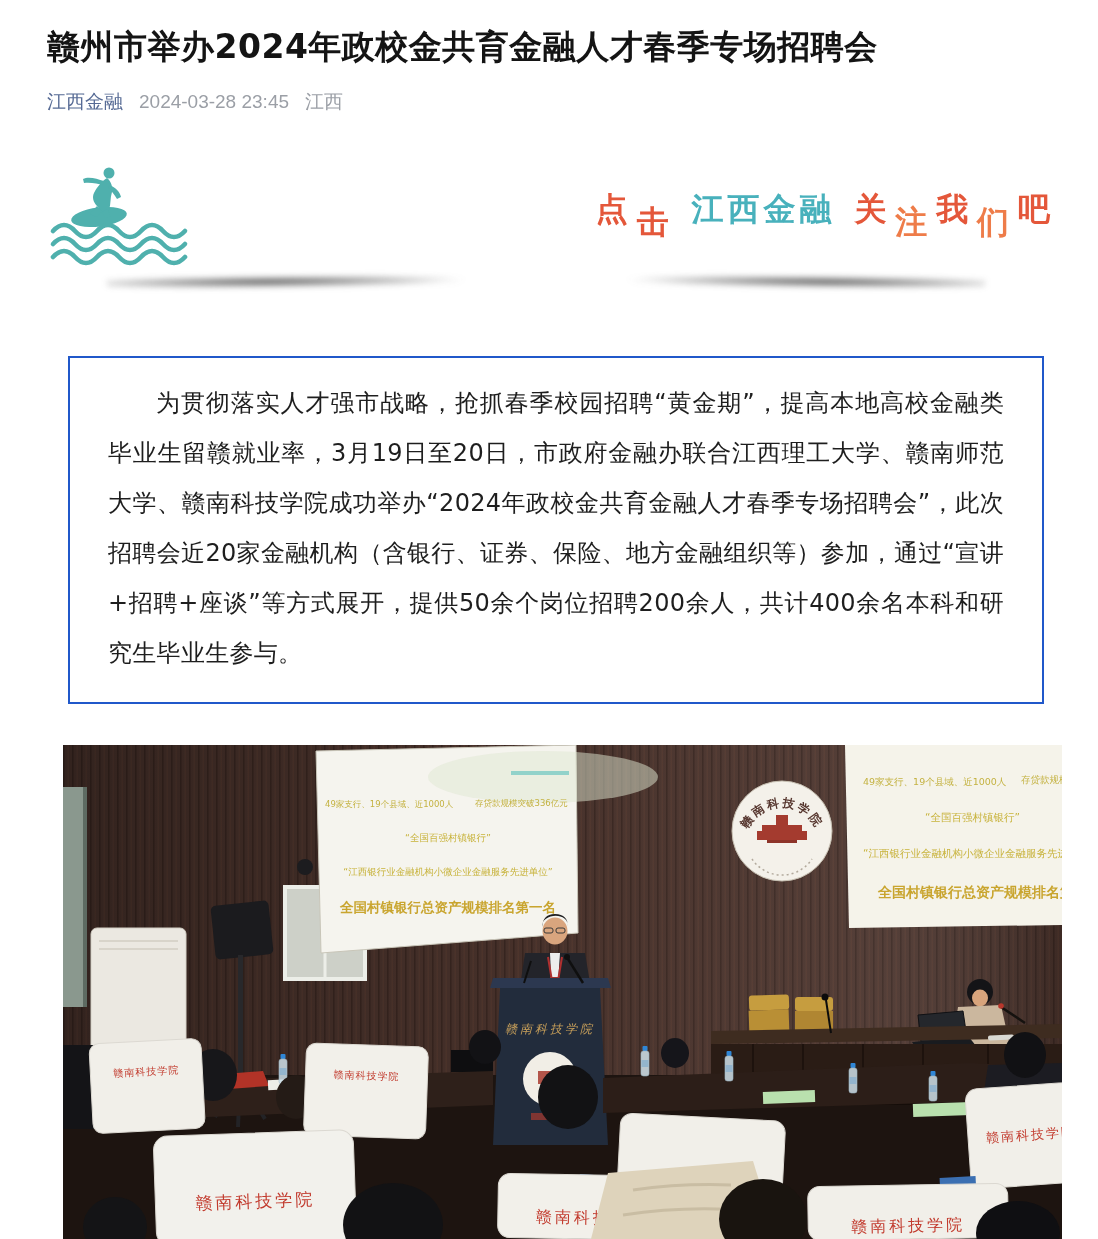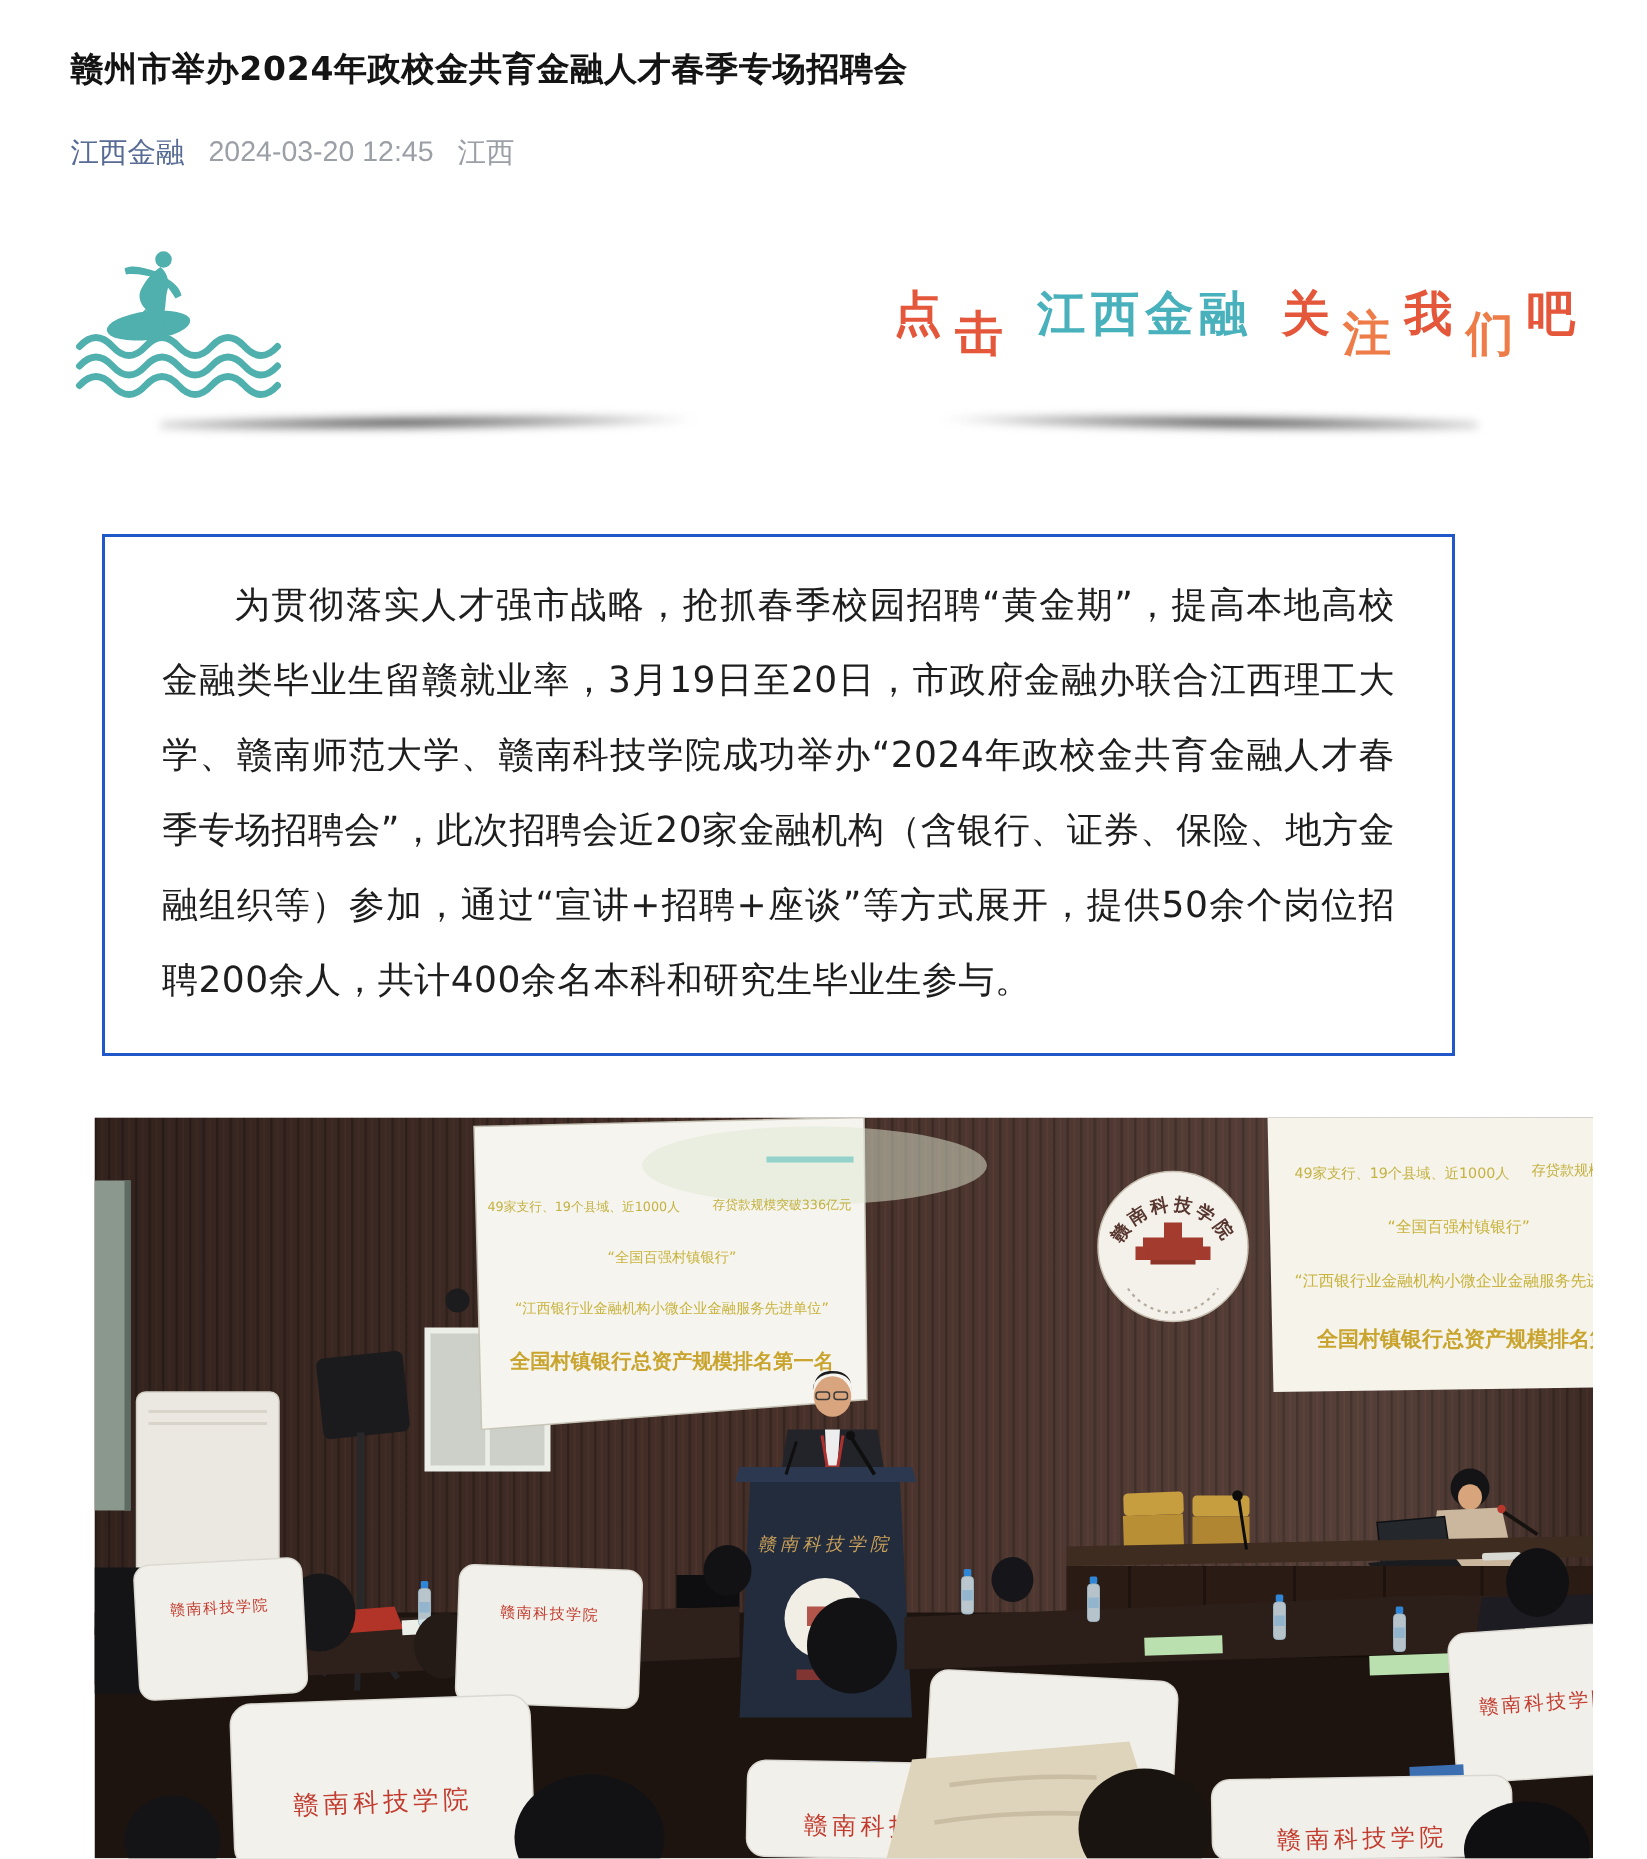--- a/index.html
+++ b/index.html
@@ -11,7 +11,7 @@
   .article{padding:26px 48px 0 47px;}
 
   .title{
-    margin:0;font-size:22px;line-height:41px;font-weight:700;color:#141414;
+    margin:0;font-size:33px;line-height:41px;font-weight:700;color:#141414;
     letter-spacing:0.5px;font-family:"DejaVu Sans","Liberation Sans",sans-serif;
   }
   .meta{display:flex;align-items:center;gap:16px;margin-top:22px;font-size:19px;color:#9b9fa6;}

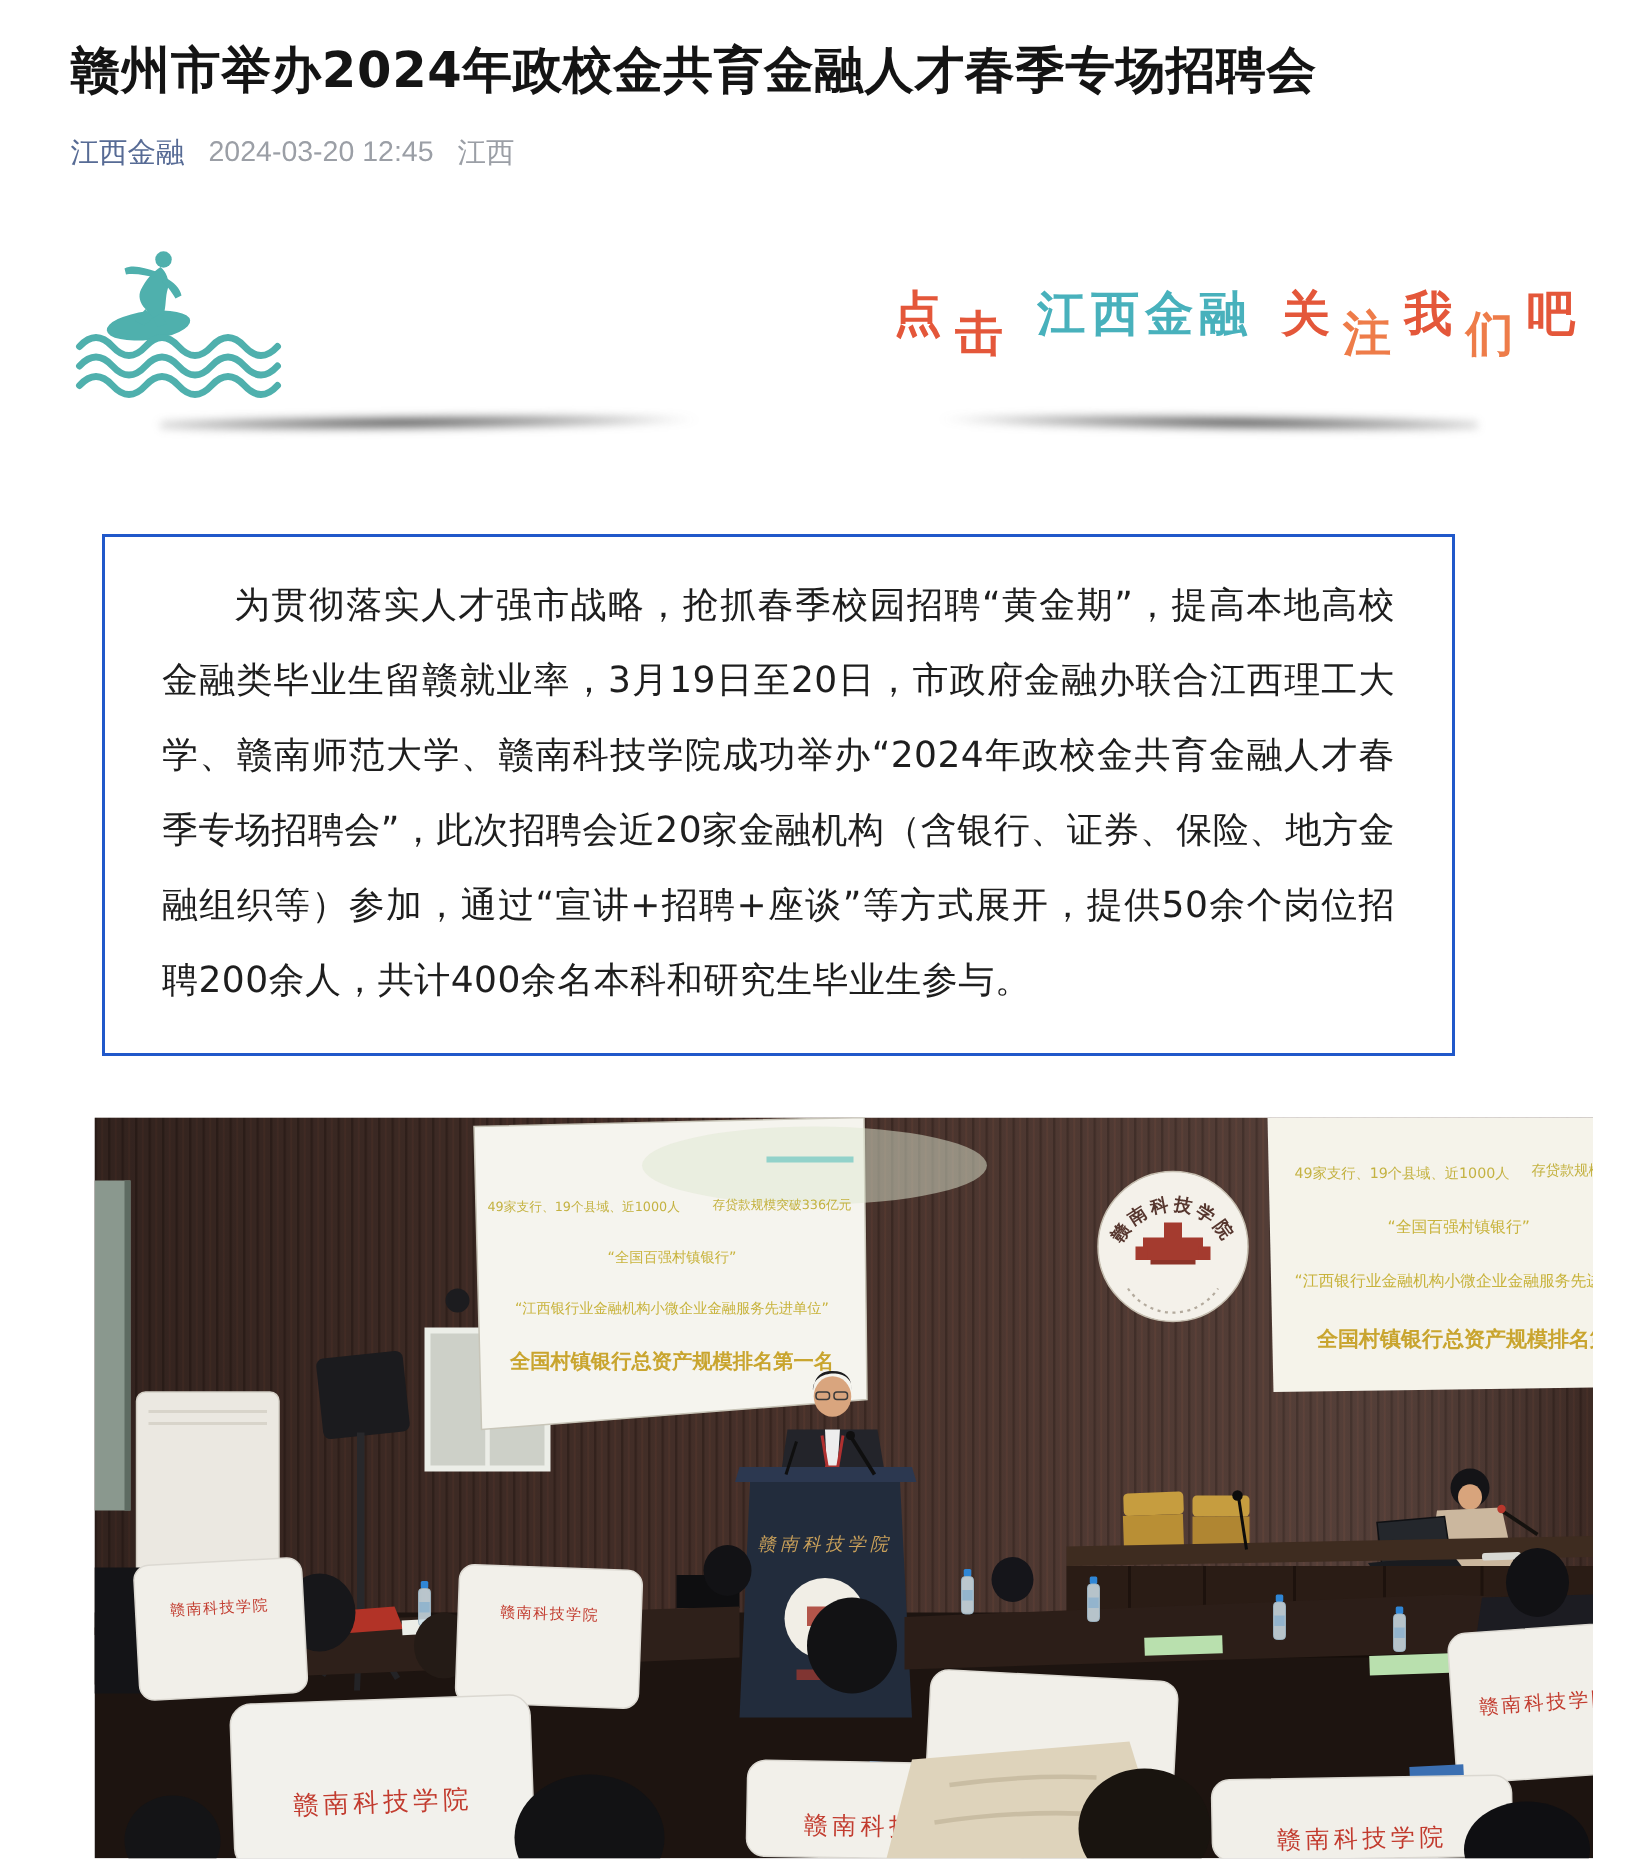--- a/index.html
+++ b/index.html
@@ -57,7 +57,7 @@
 
   <div class="meta">
     <span class="source">江西金融</span>
-    <span class="time">2024-03-20 12:45</span>
+    <span class="time">2024-03-28 23:45</span>
     <span class="loc">江西</span>
   </div>
 

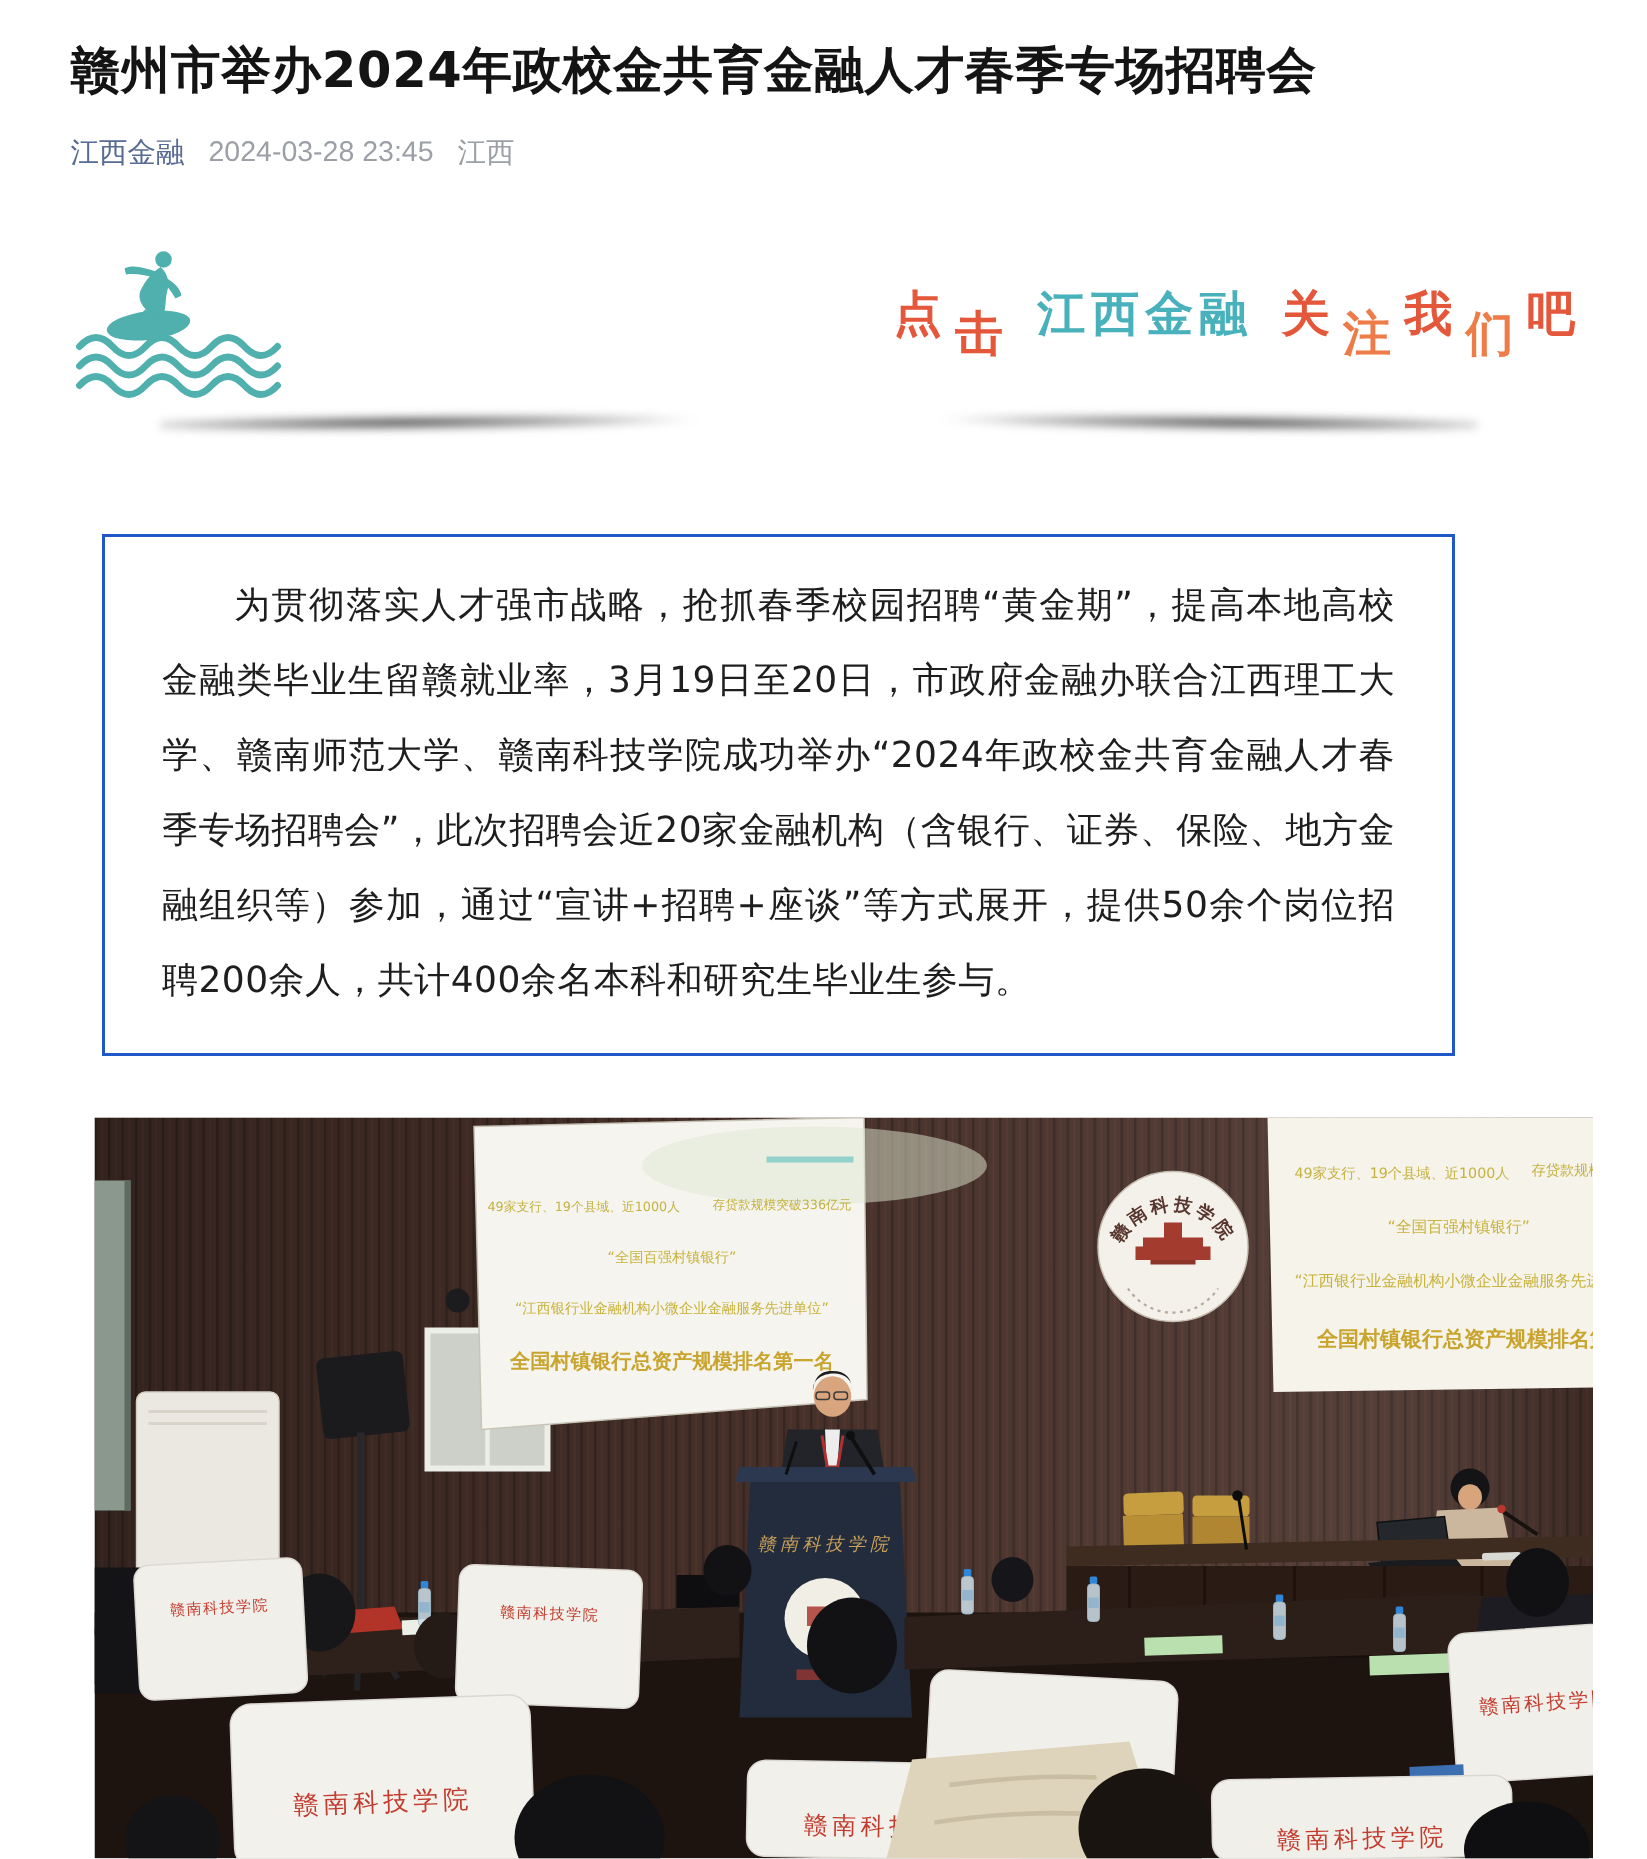--- a/index.html
+++ b/index.html
@@ -35,7 +35,7 @@
     background:radial-gradient(ellipse 58% 52% at 62% 35%, rgba(22,22,22,0.85), rgba(70,70,70,0.35) 58%, rgba(0,0,0,0) 82%);}
 
   .quote-box{
-    margin:57px 0 0 21px;width:902px;box-sizing:border-box;
+    margin:57px 0 0 21px;width:976px;box-sizing:border-box;
     border:2px solid #2058ca;padding:20px 38px 24px 38px;background:#ffffff;
   }
   .quote-box p{

